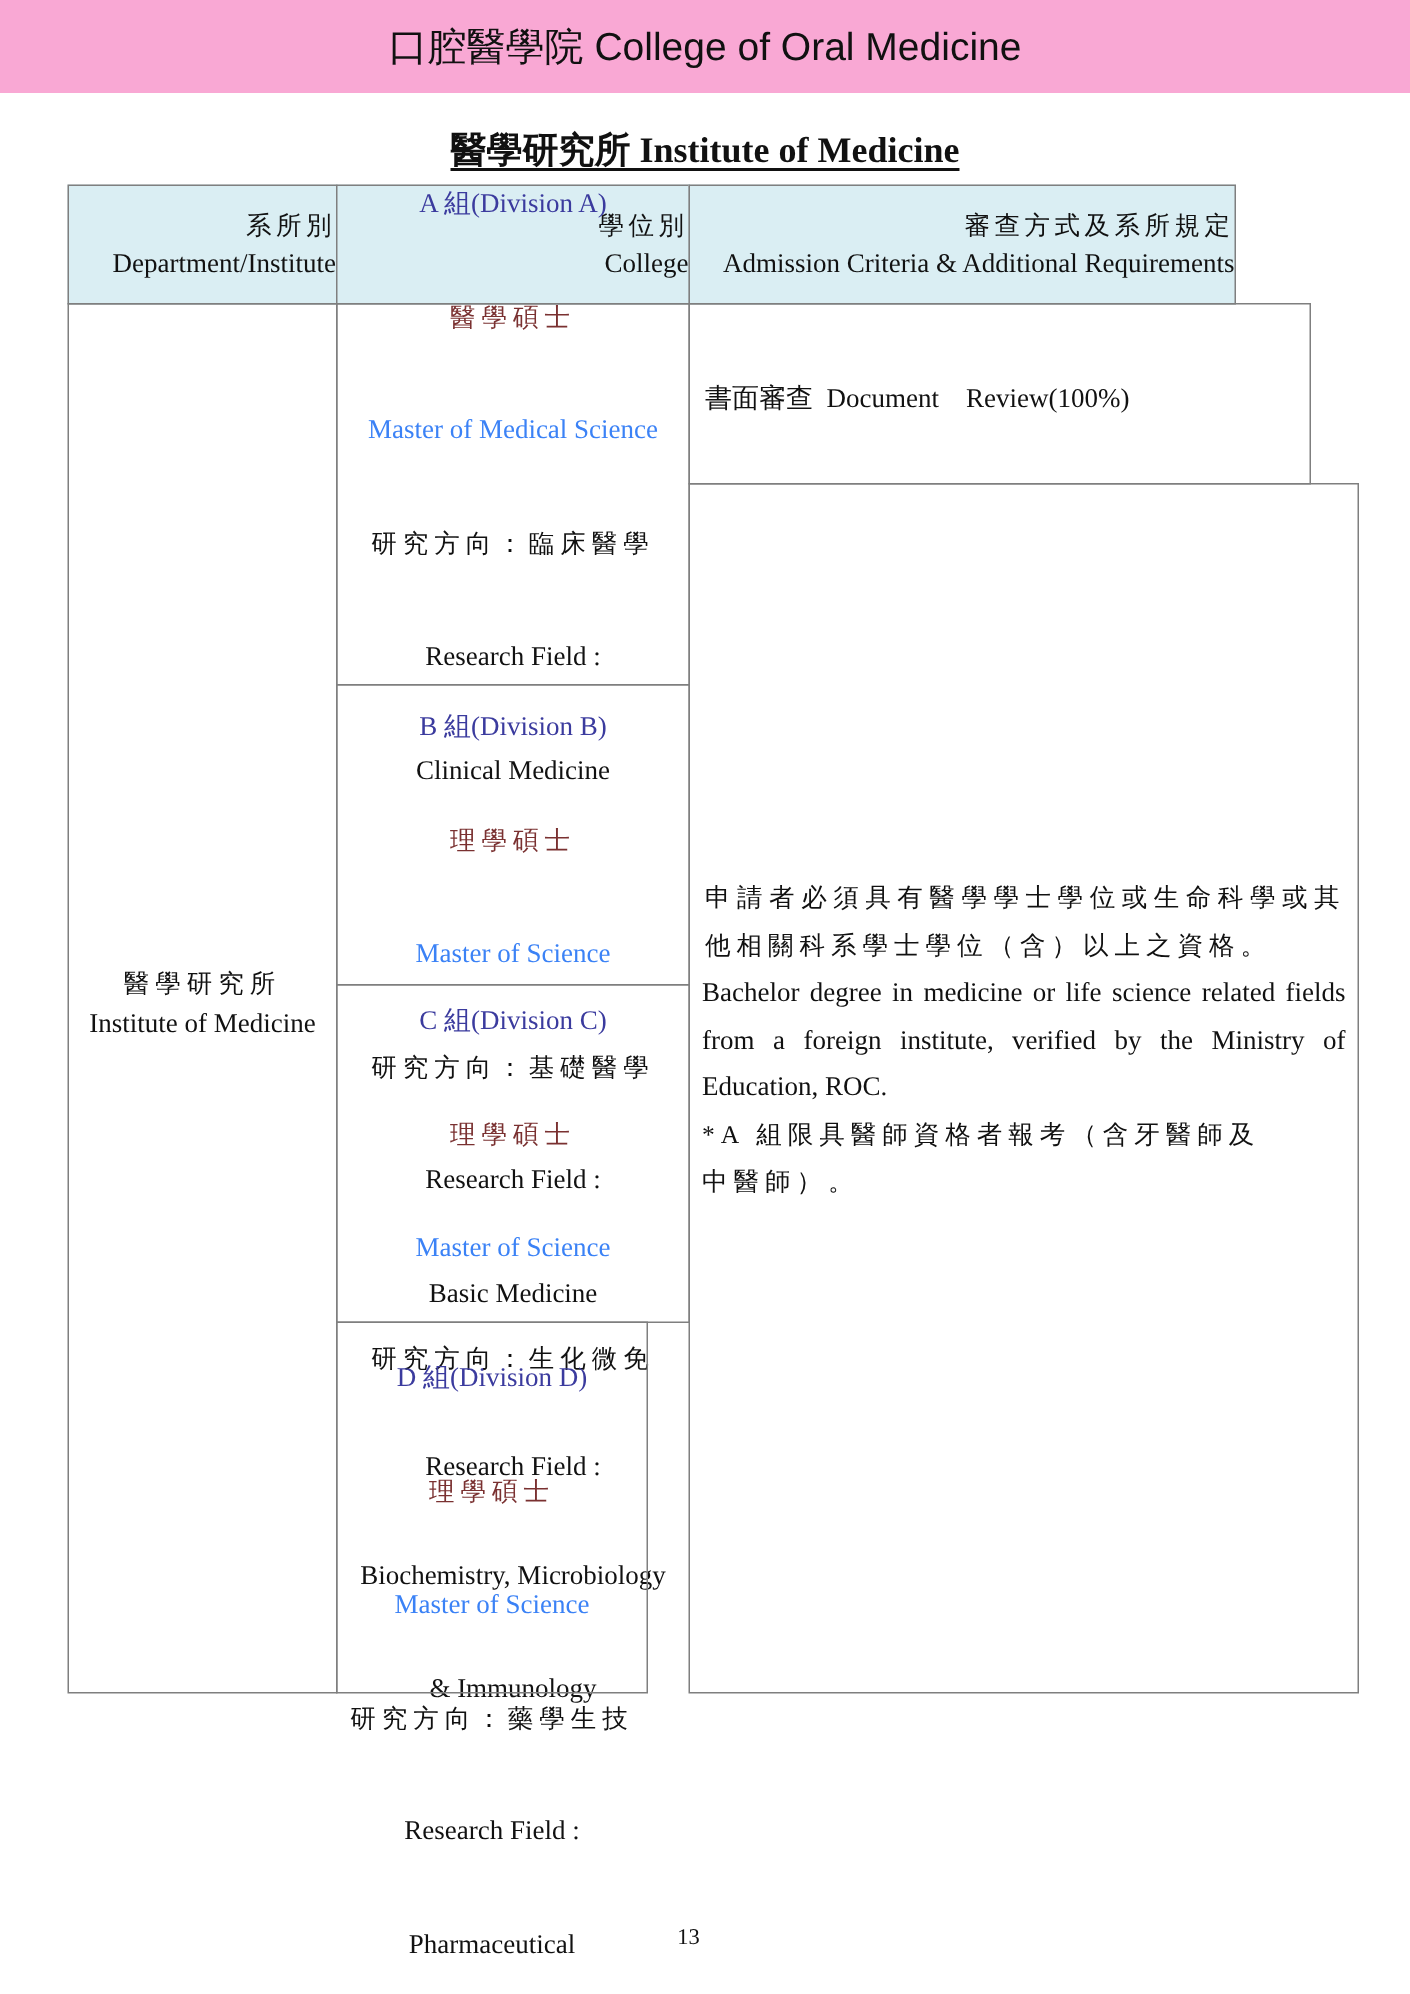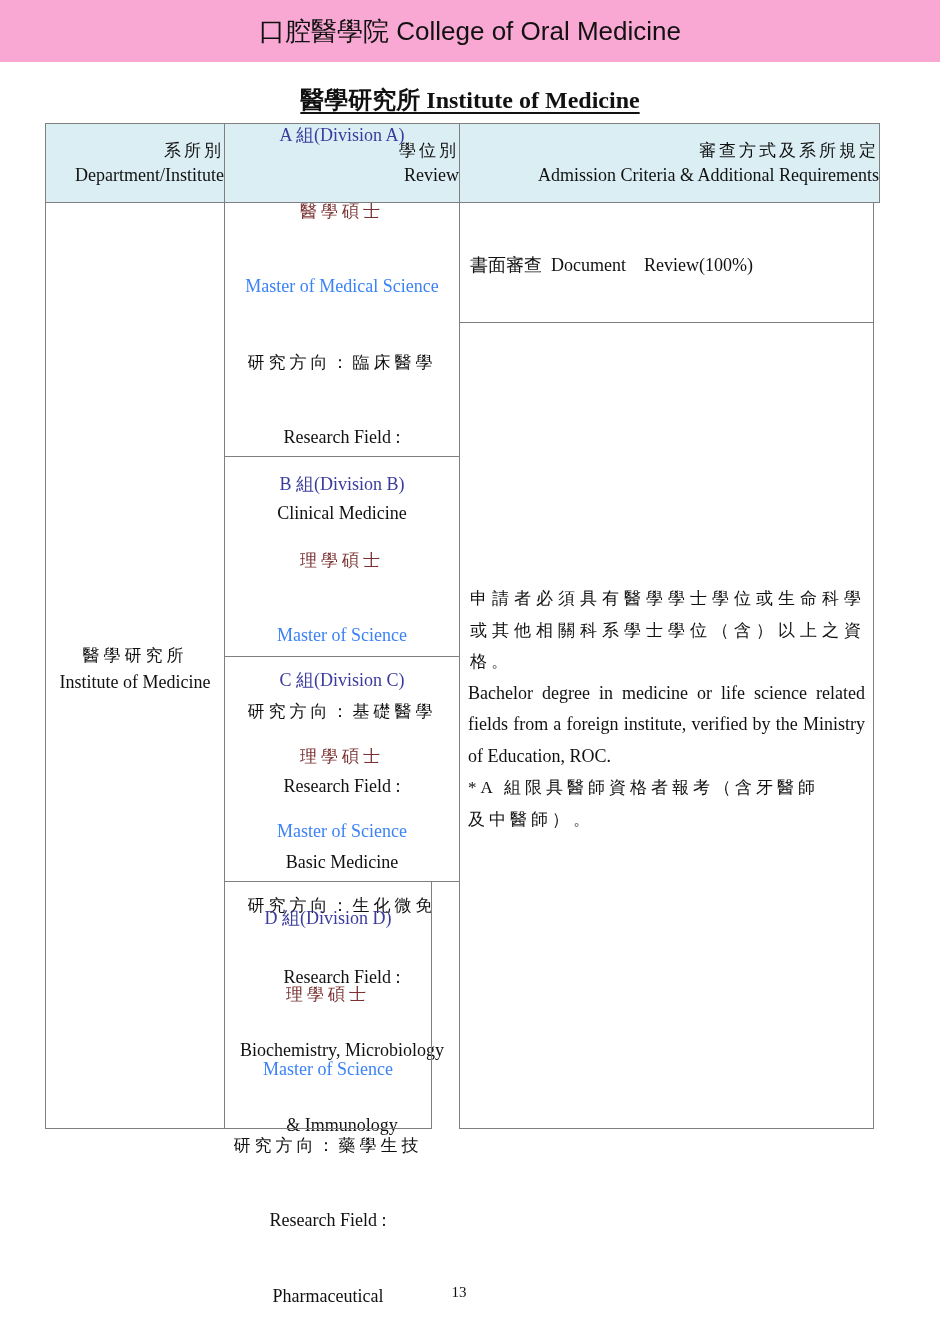--- a/index.html
+++ b/index.html
@@ -67,7 +67,7 @@
     <div class="zh">學位別</div>
     <div>Review</div>
   </div>
-  <div class="cell hdr" style="left:414px; top:0; width:421px; height:80px;">
+  <div class="cell hdr" style="left:414px; top:0; width:365px; height:80px;">
     <div class="zh">審查方式及系所規定</div>
     <div>Admission Criteria &amp; Additional Requirements</div>
   </div>

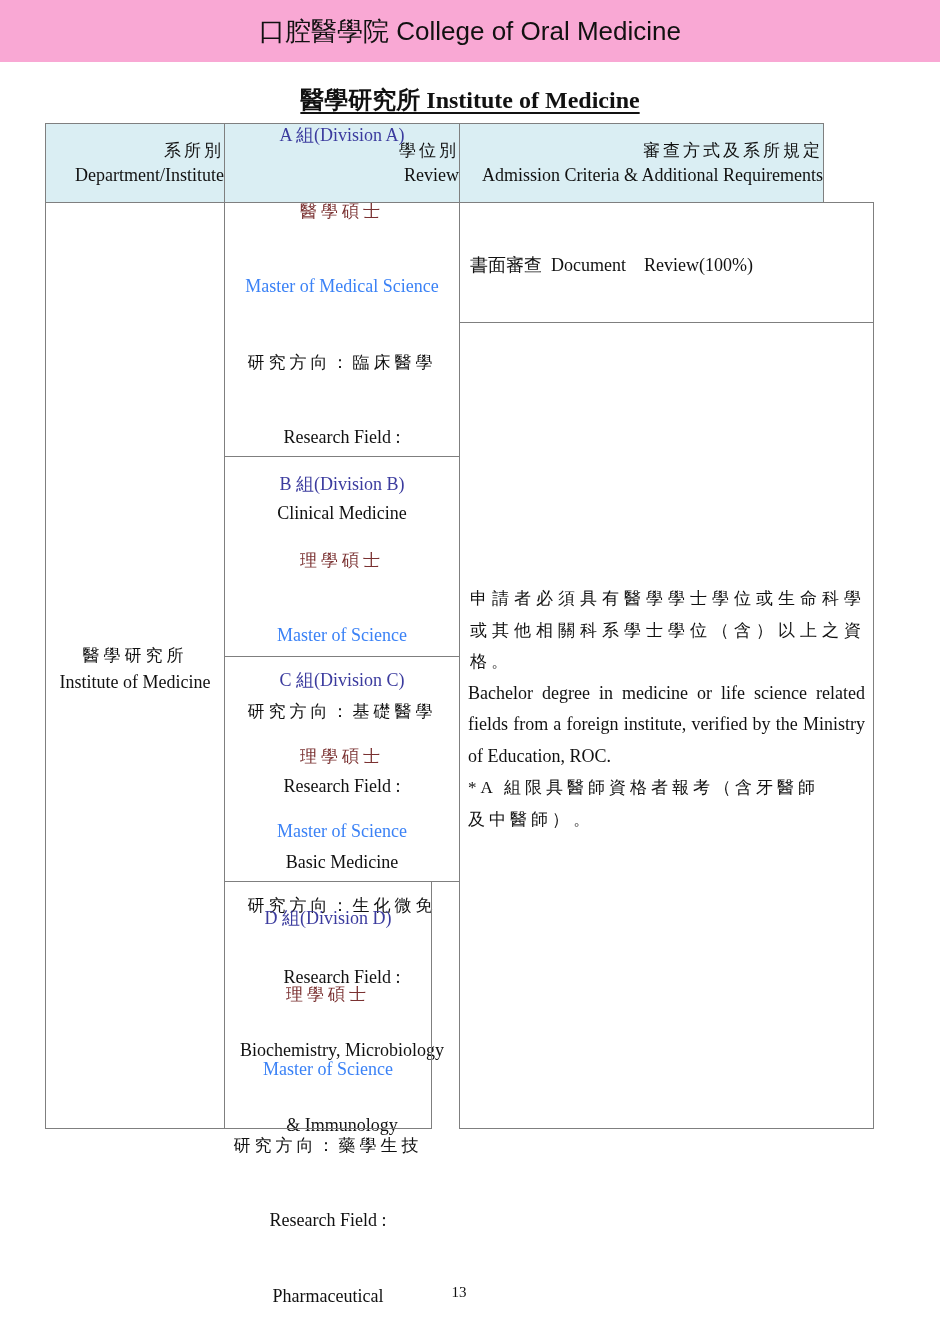--- a/index.html
+++ b/index.html
@@ -65,7 +65,7 @@
   </div>
   <div class="cell hdr" style="left:179px; top:0; width:236px; height:80px;">
     <div class="zh">學位別</div>
-    <div>Review</div>
+    <div>College</div>
   </div>
   <div class="cell hdr" style="left:414px; top:0; width:365px; height:80px;">
     <div class="zh">審查方式及系所規定</div>

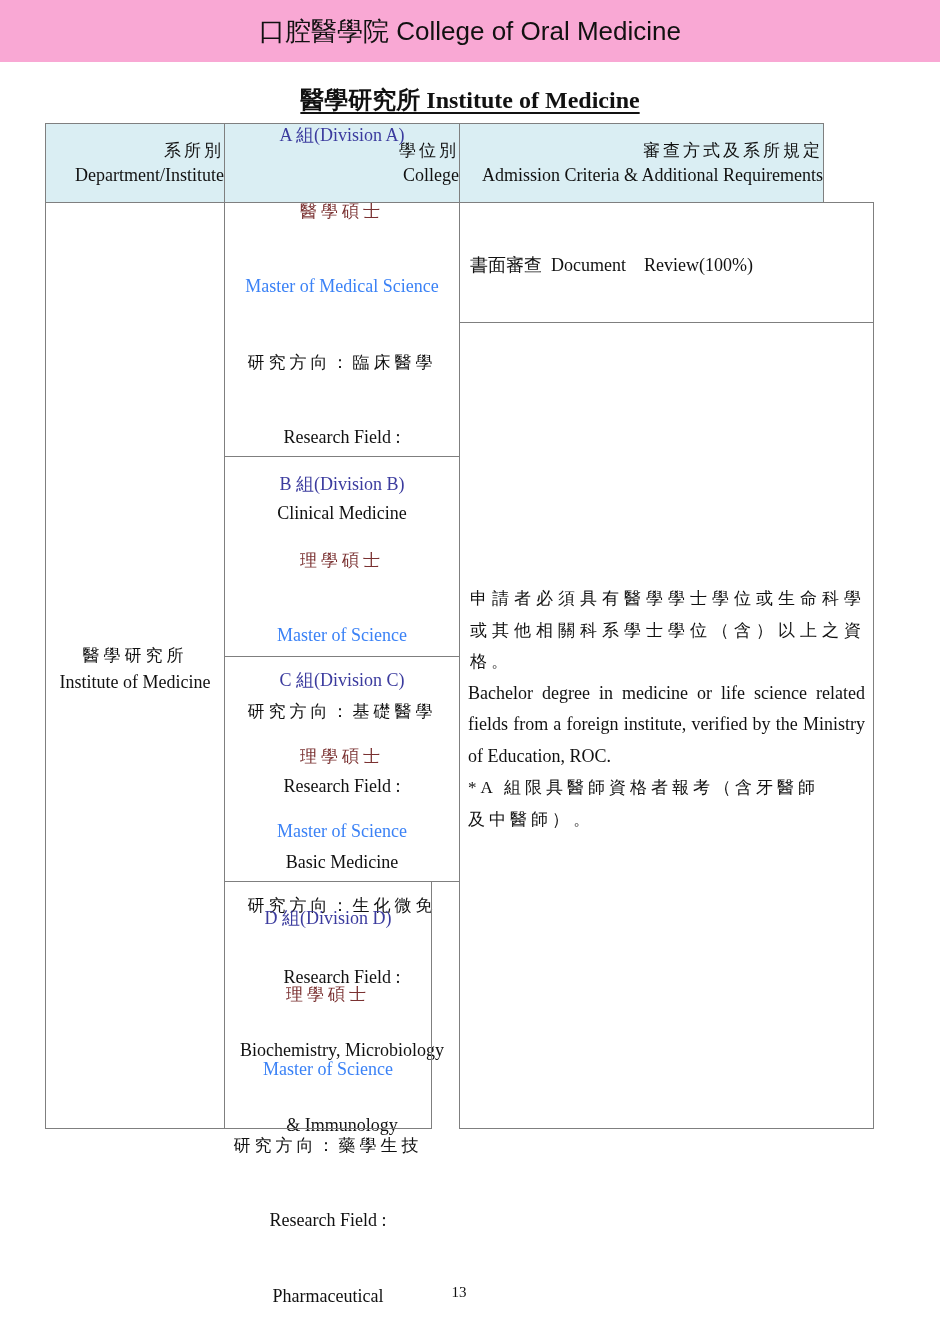--- a/index.html
+++ b/index.html
@@ -119,7 +119,7 @@
     <span style="white-space:pre;">書面審查  Document    Review(100%)</span>
   </div>
 
-  <div class="cell req" style="left:414px; top:199px; width:415px; height:807px; padding:260px 8px 0 8px;">
+  <div class="cell req" style="left:414px; top:199px; width:447px; height:807px; padding:260px 8px 0 8px;">
     <div class="zh justify" style="padding-left:2px;">申請者必須具有醫學學士學位或生命科學或其他相關科系學士學位（含）以上之資格。</div>
     <div class="justify">Bachelor degree in medicine or life science related fields from a foreign institute, verified by the Ministry of Education, ROC.</div>
     <div class="zh" style="padding-right:40px;">*A 組限具醫師資格者報考（含牙醫師及中醫師）。</div>

